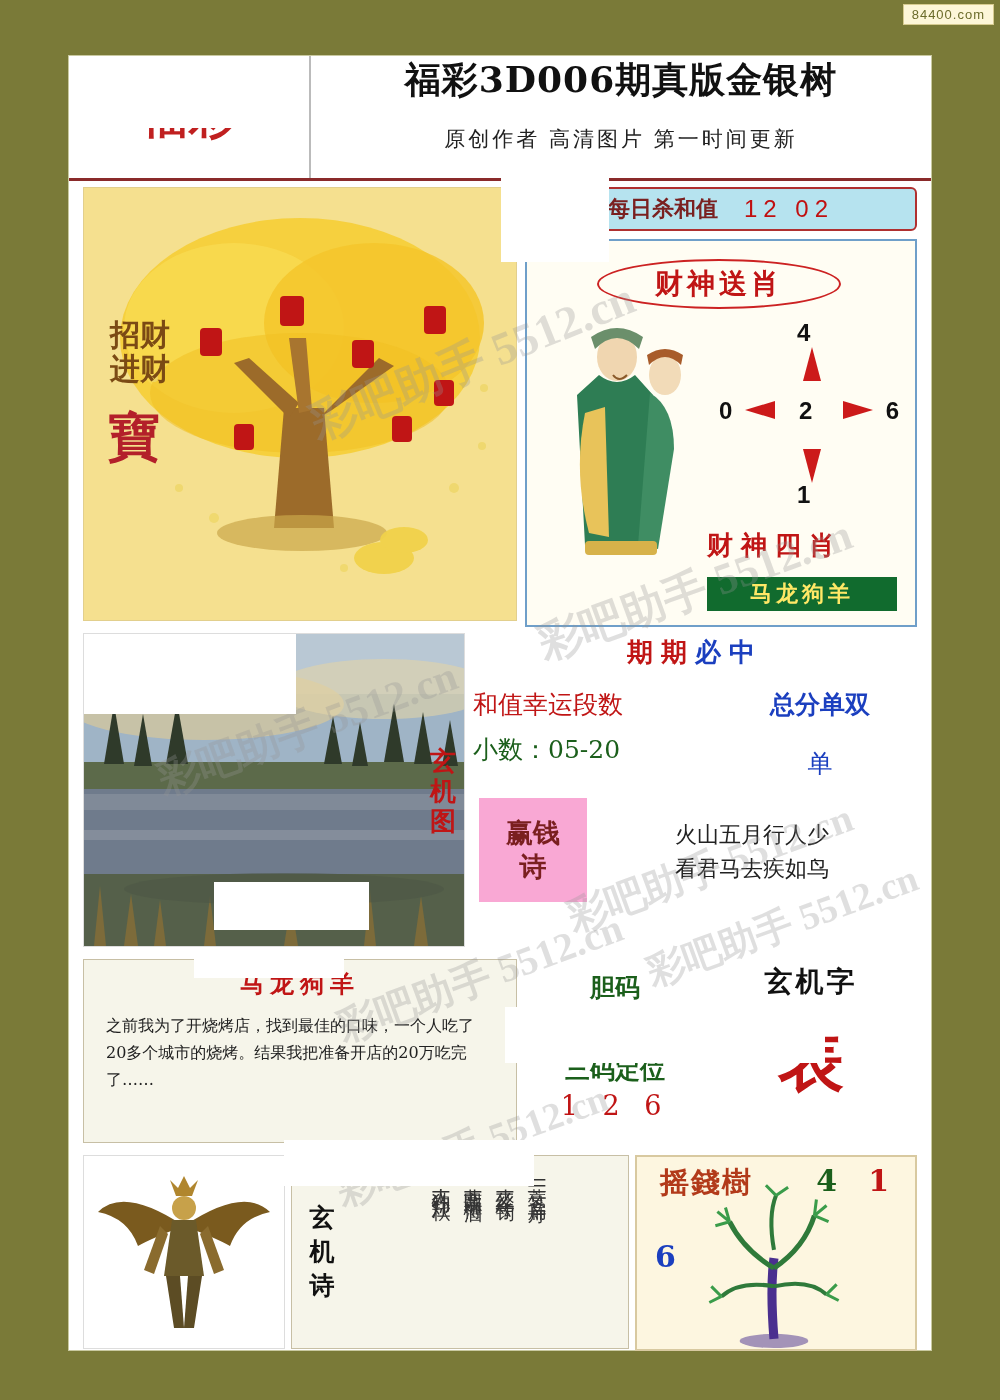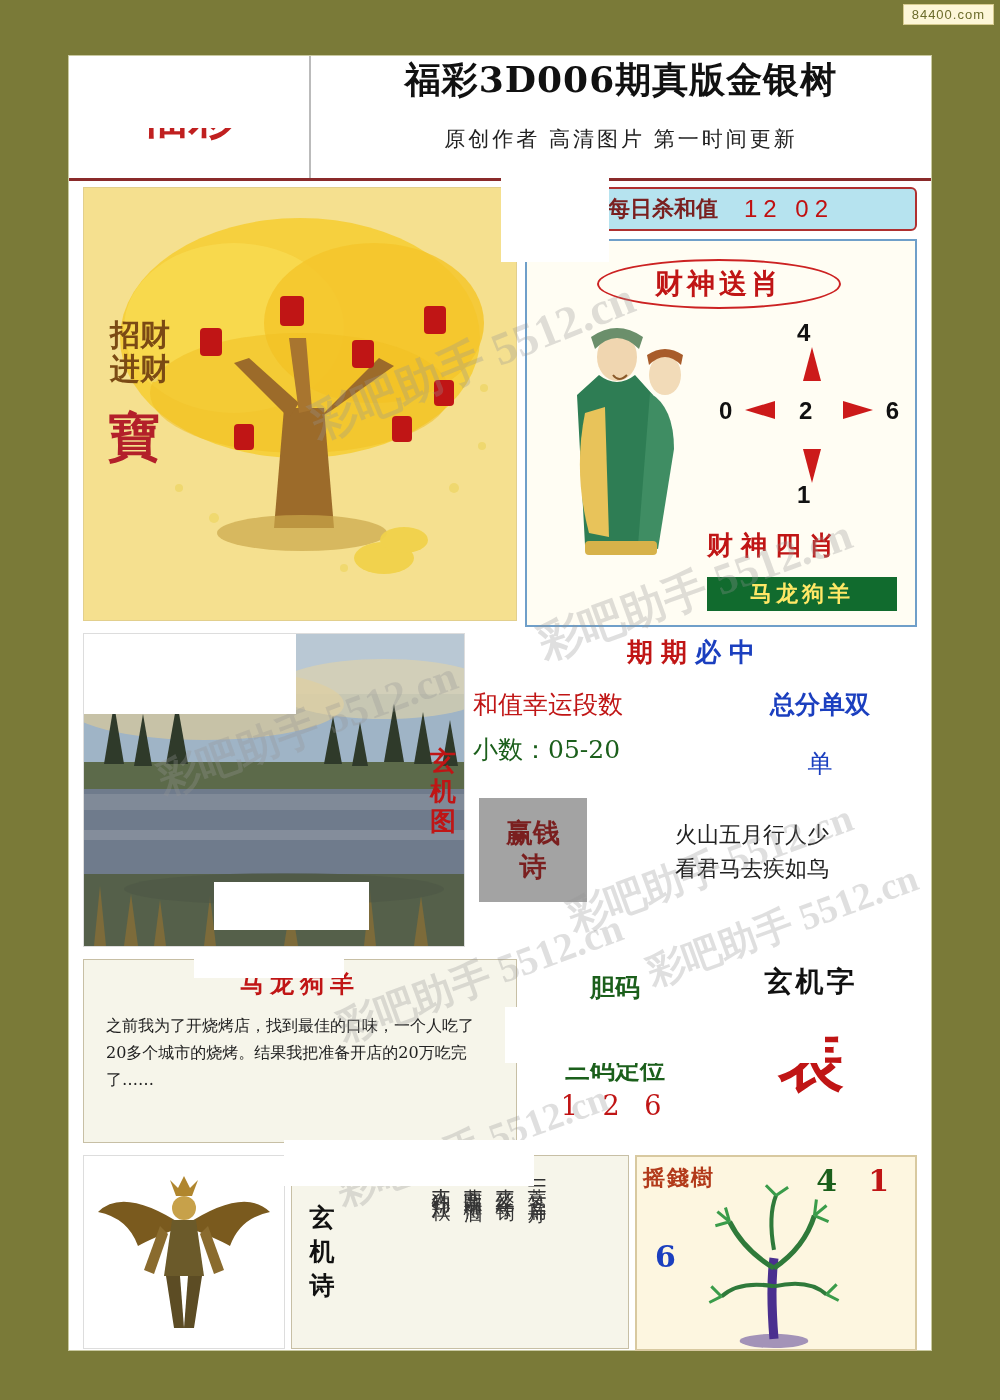--- a/index.html
+++ b/index.html
@@ -148,7 +148,7 @@
   .score-val{font-size:25px;color:#1b3fbf;margin-top:26px;font-family:"DejaVu Serif",serif;}
   .win-poem-row{display:flex;margin-top:18px;}
   .win-box{
-    width:108px;height:104px;background:#a3a3a3;color:#7a1f1f;
+    width:108px;height:104px;background:#f9a8d4;color:#7a1f1f;
     display:flex;flex-direction:column;align-items:center;justify-content:center;
     font-family:"DejaVu Serif",serif;font-size:27px;font-weight:bold;line-height:34px;
     margin-left:6px;

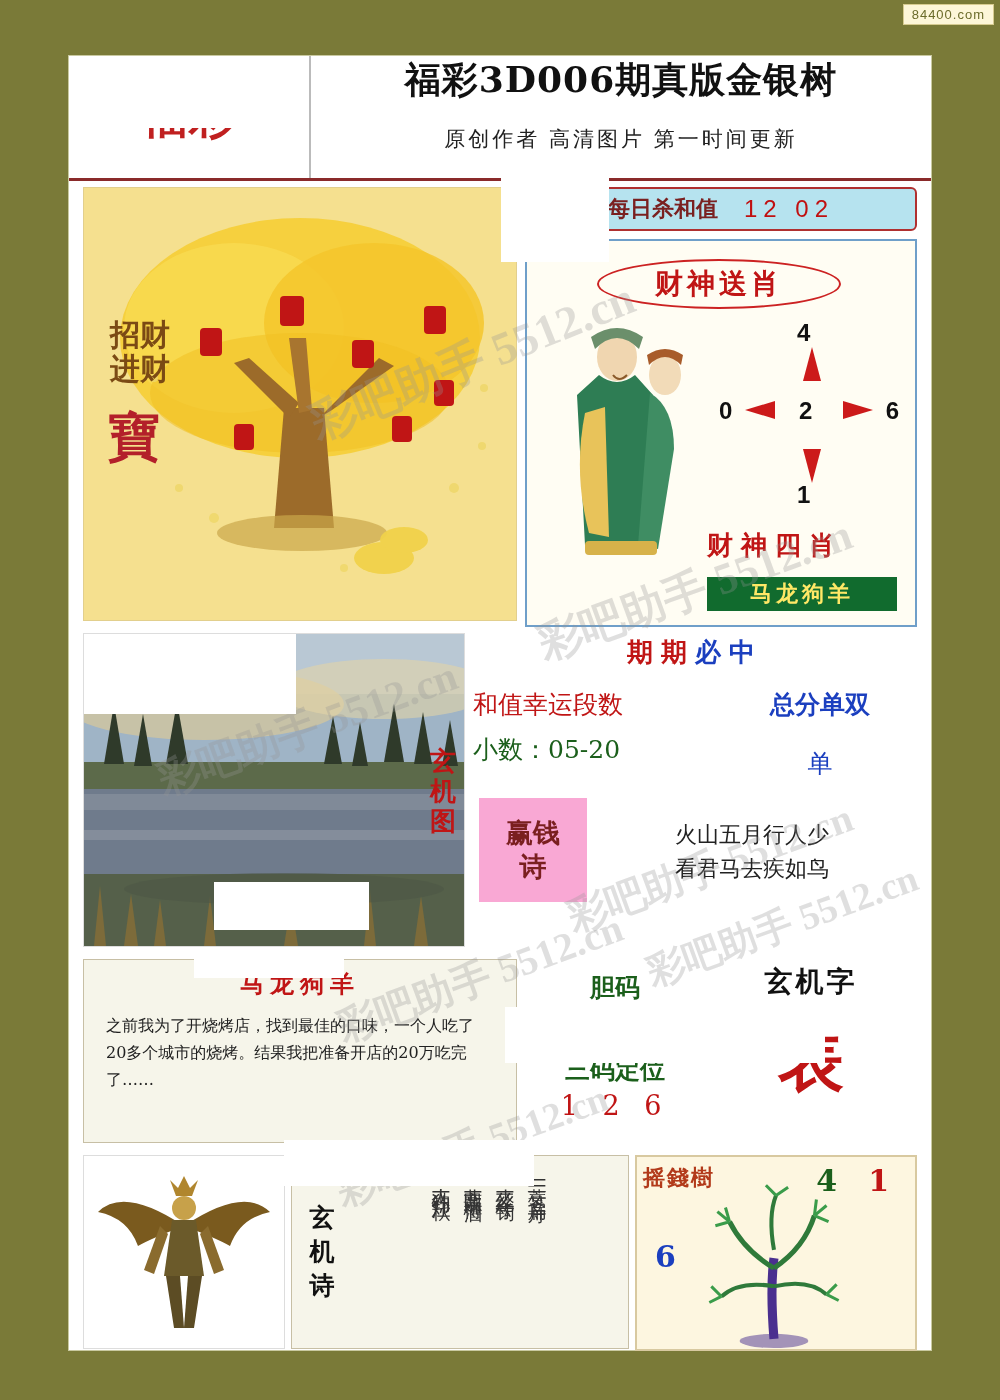--- a/index.html
+++ b/index.html
@@ -208,8 +208,8 @@
     flex:1;margin-left:6px;height:192px;border:2px solid #d8c9a0;background:#fdf6e0;position:relative;overflow:hidden;
   }
   .mt-title{
-    position:absolute;left:6px;top:6px;font-family:"DejaVu Serif",serif;
-    font-size:22px;font-weight:bold;color:#b23a1a;letter-spacing:2px;
+    position:absolute;left:23px;top:6px;font-family:"DejaVu Serif",serif;
+    font-size:29px;font-weight:bold;color:#b23a1a;letter-spacing:2px;
   }
   .mt-n{position:absolute;font-family:"DejaVu Serif",serif;font-size:30px;font-weight:bold;}
   .mt-n1{right:78px;top:6px;color:#1b5f1b;}

